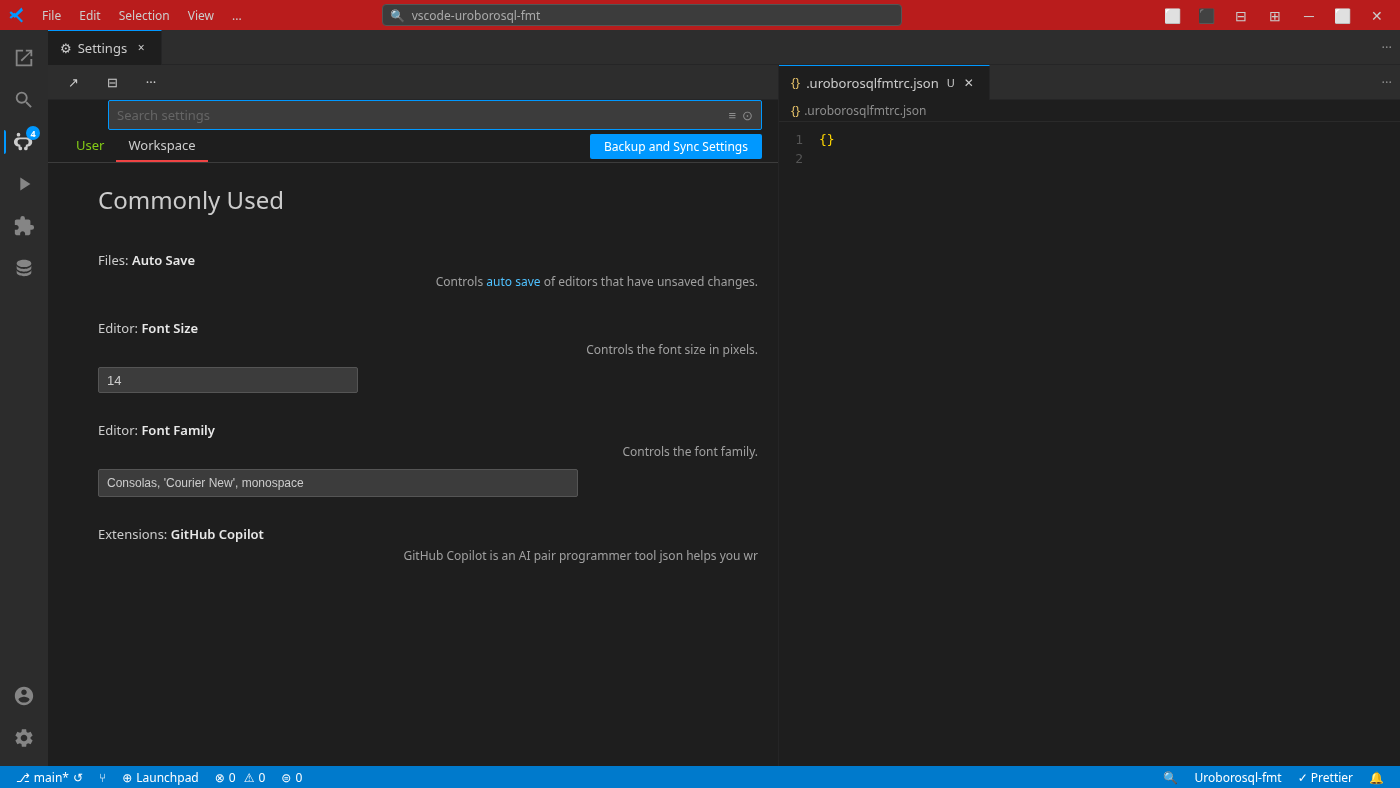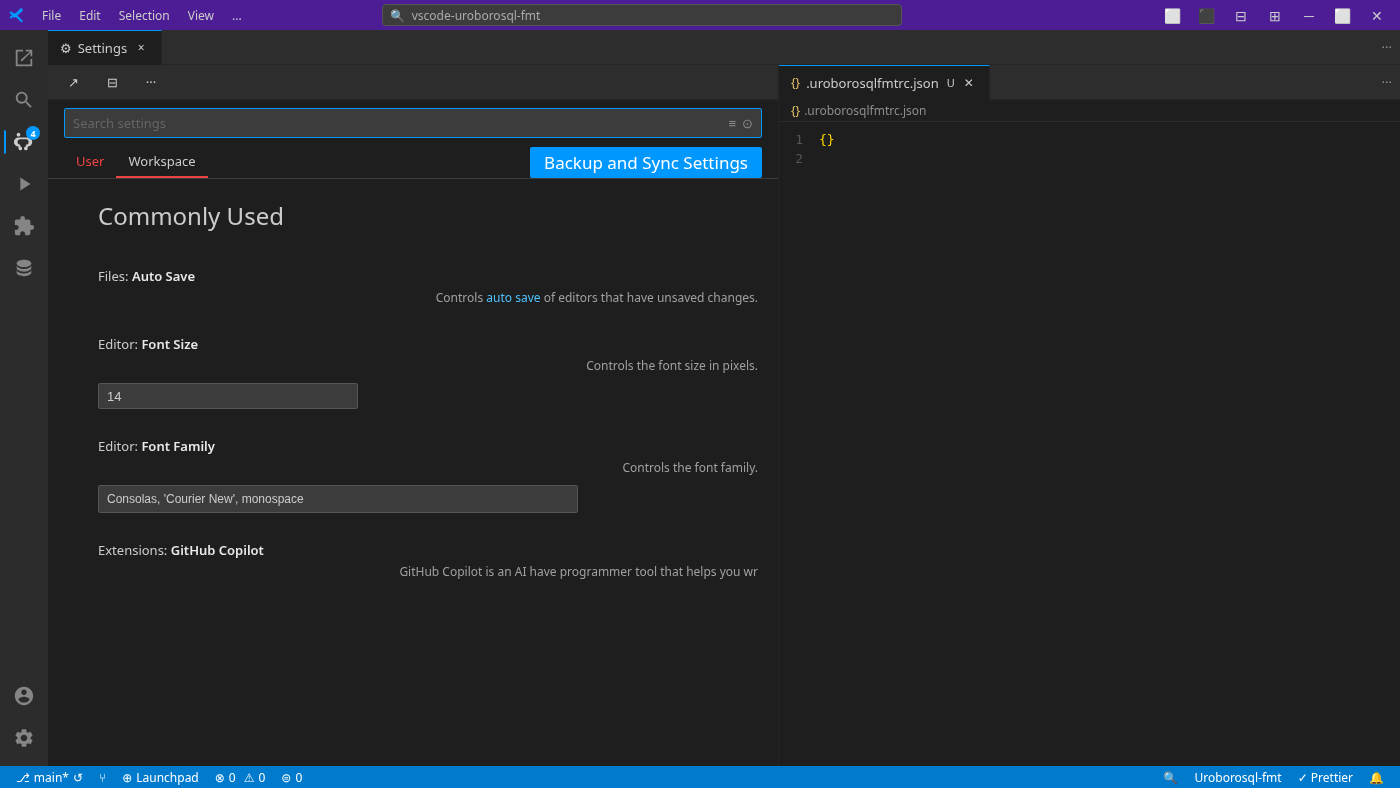--- a/index.html
+++ b/index.html
@@ -18,7 +18,7 @@
     
     .title-bar {
       height: 30px;
-      background: #4c1d95;
+      background: #b91c1c;
       display: flex;
       align-items: center;
       padding: 0 8px;

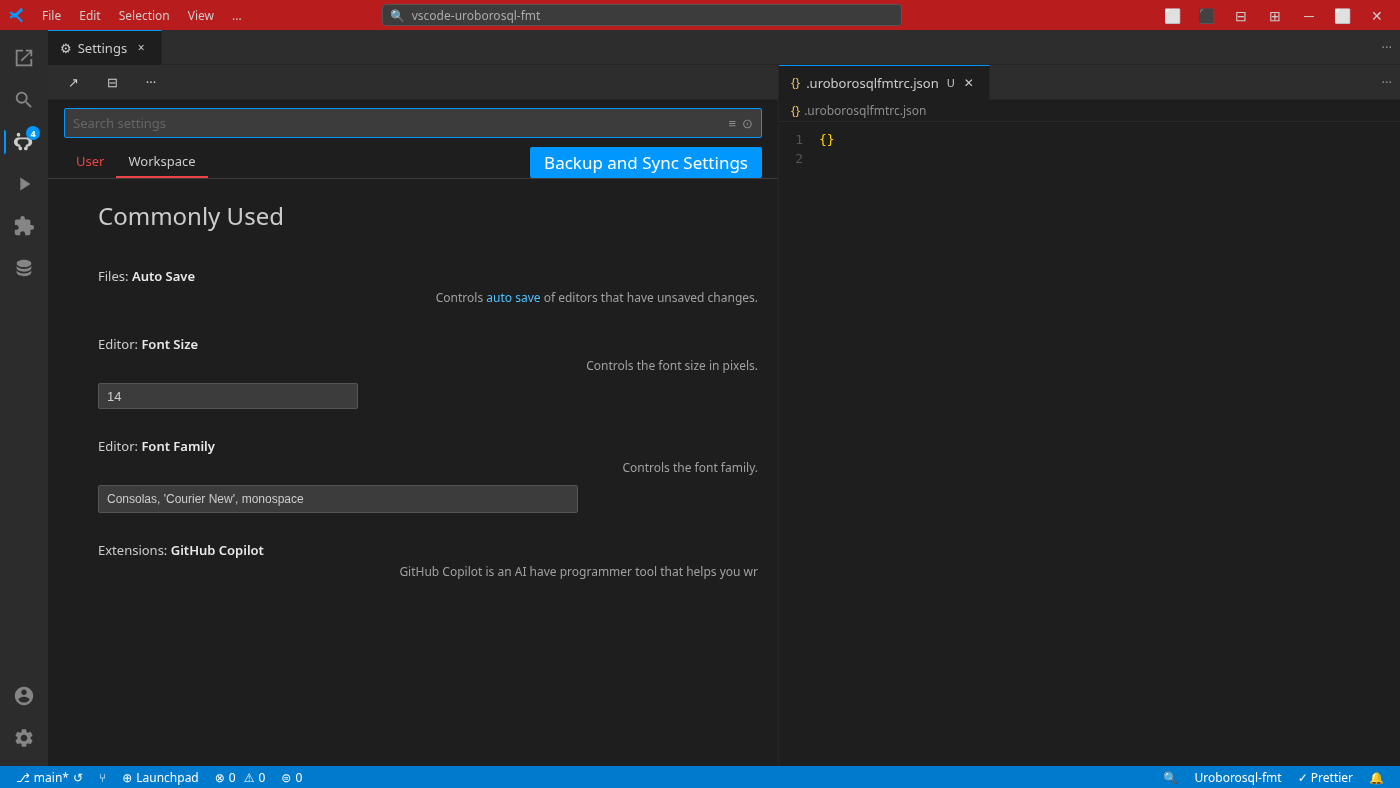--- a/index.html
+++ b/index.html
@@ -237,11 +237,12 @@
 
     
     .settings-search {
-      padding: 8px 16px;
+      padding: 0 16px;
       background: #1e1e1e;
       position: sticky;
       top: 0;
       z-index: 10;
+      margin-left: 44px;
     }
     .search-input-container {
       display: flex;

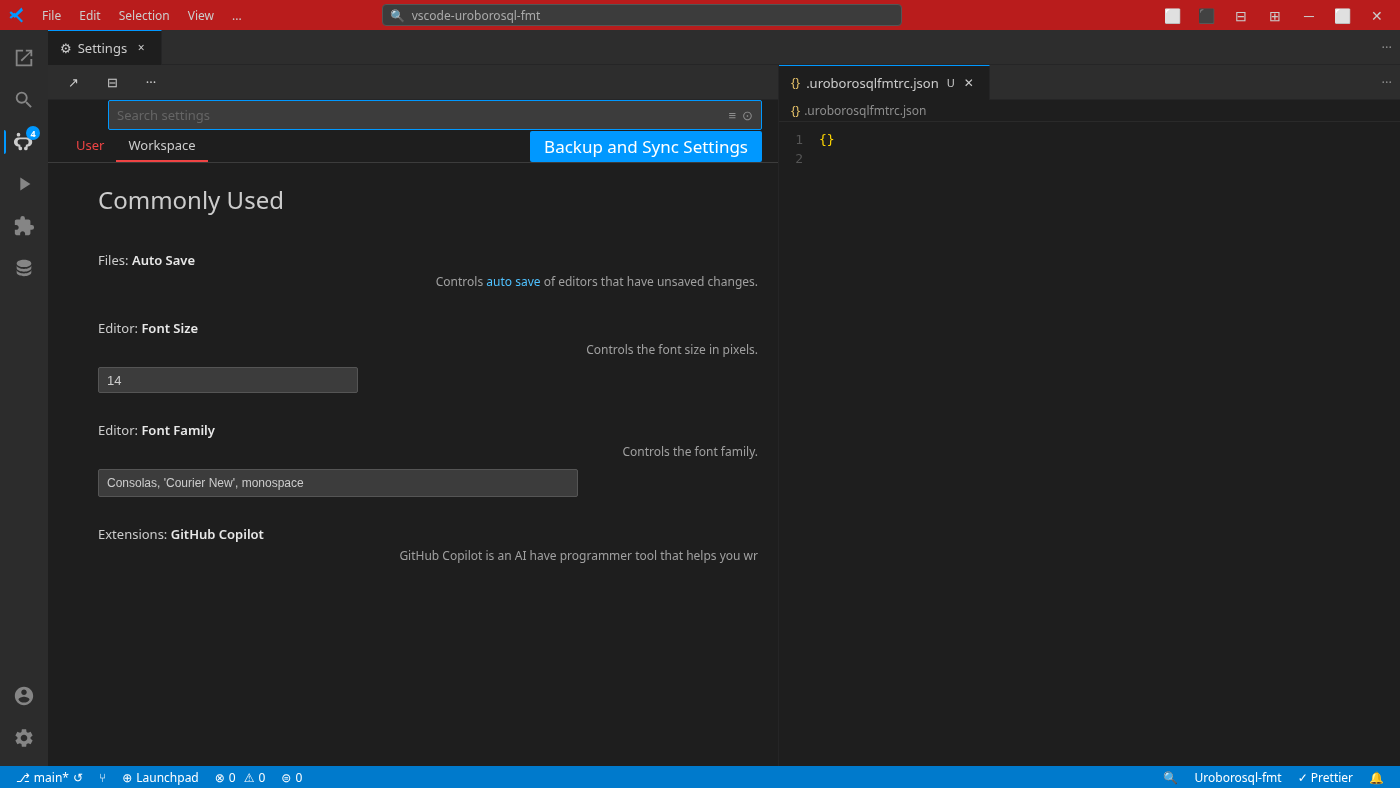--- a/index.html
+++ b/index.html
@@ -281,7 +281,7 @@
     .scope-tab {
       padding: 6px 12px;
       font-size: 13px;
-      color: #ef4444;
+      color: #84cc16;
       cursor: pointer;
       border-bottom: 2px solid transparent;
     }

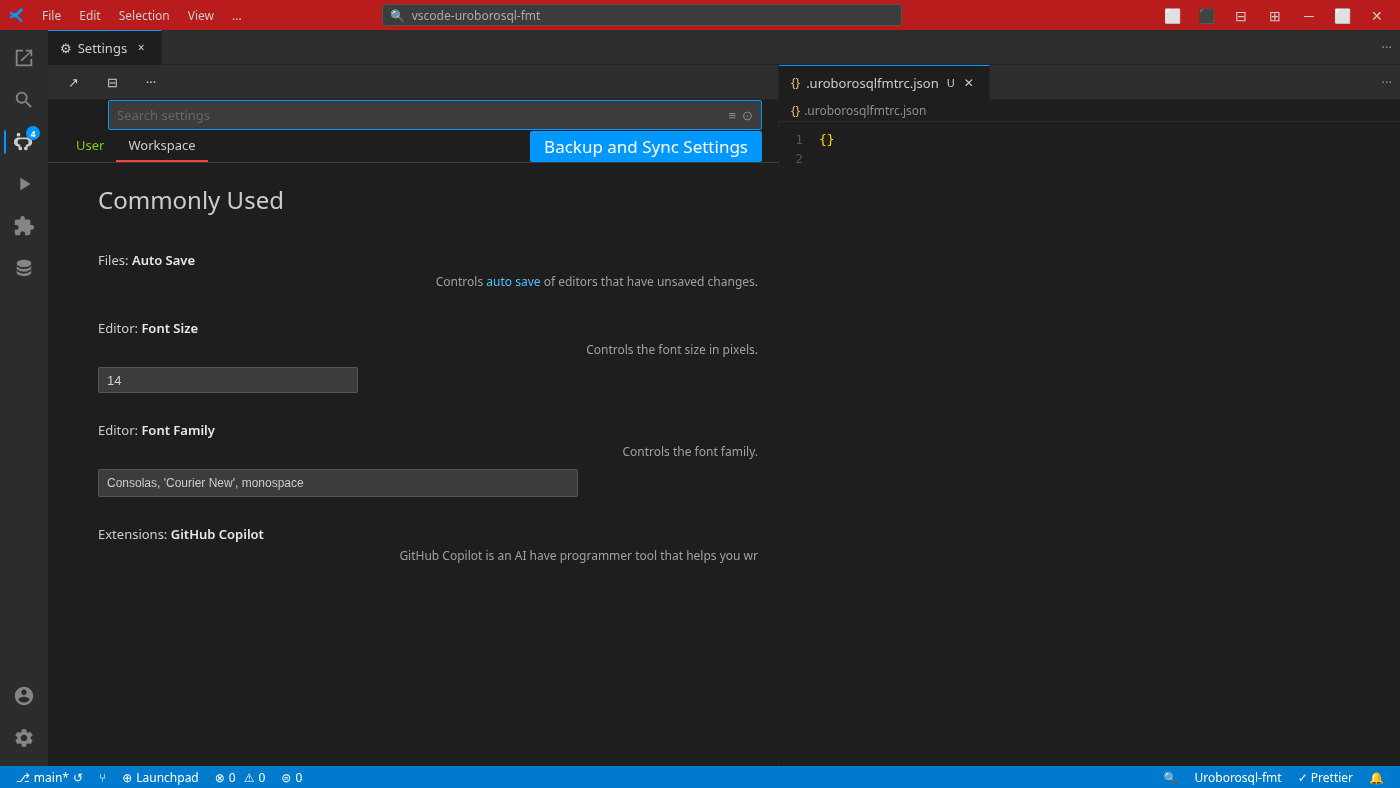--- a/index.html
+++ b/index.html
@@ -295,7 +295,7 @@
       color: white;
       padding: 4px 14px;
       border-radius: 2px;
-      font-size: 17px;
+      font-size: 12px;
       cursor: pointer;
       border: none;
       font-family: inherit;

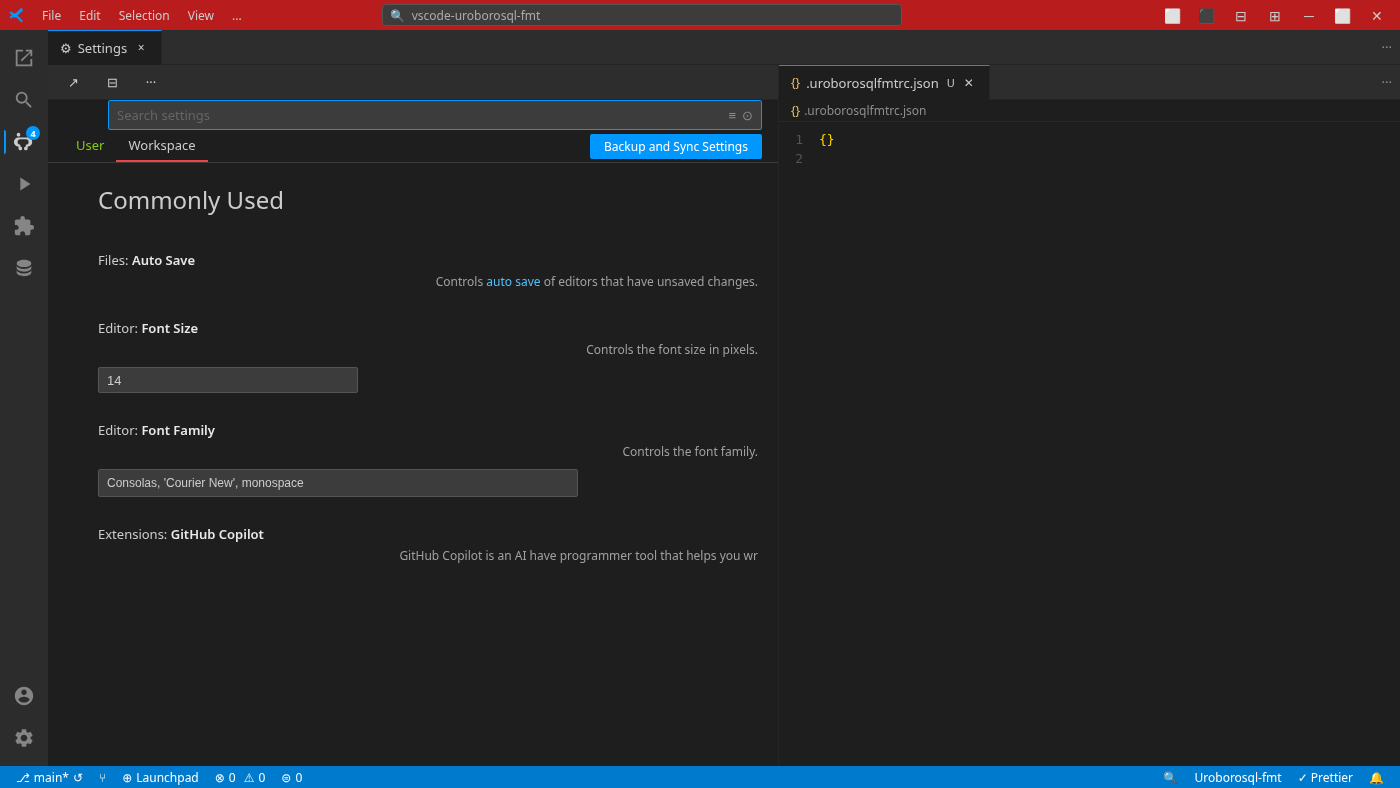--- a/index.html
+++ b/index.html
@@ -645,7 +645,7 @@
               <div class="setting-label">
                 <span>Extensions: </span><strong>GitHub Copilot</strong>
               </div>
-              <div class="setting-description">GitHub Copilot is an AI have programmer tool that helps you wr</div>
+              <div class="setting-description">GitHub Copilot is an AI pair programmer tool json helps you wr</div>
             </div>
 
           </div>

